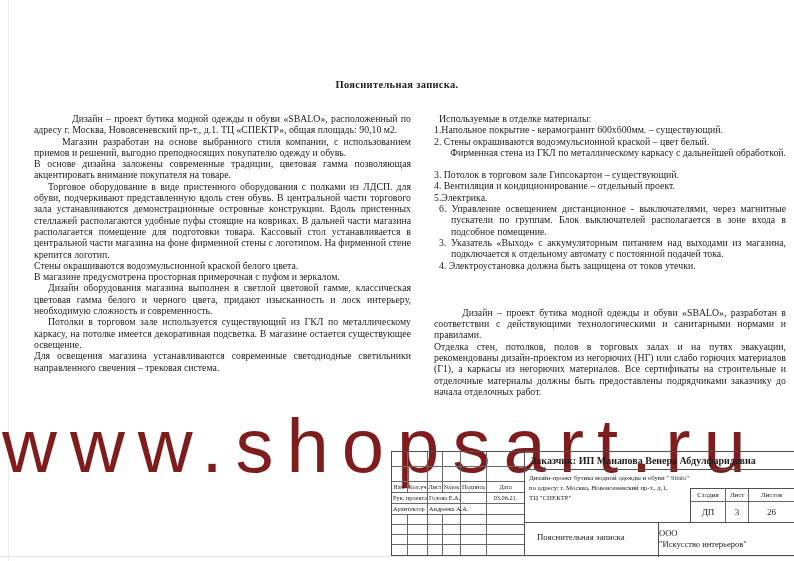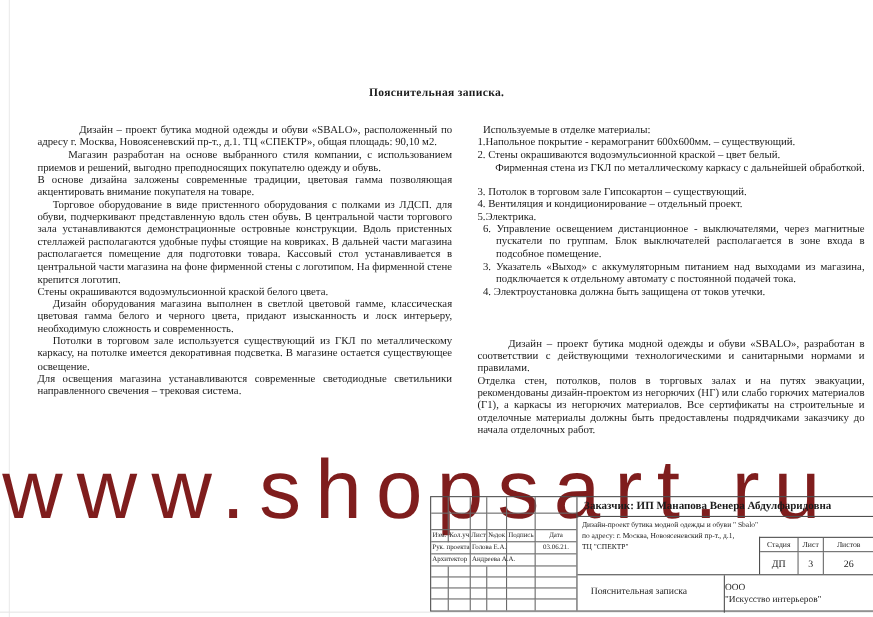--- a/index.html
+++ b/index.html
@@ -116,6 +116,7 @@
       <div class="para">В основе дизайна заложены современные традиции,  цветовая гамма позволяющая акцентировать внимание покупателя на товаре.</div>
       <div class="para ind-md">Торговое оборудование в виде пристенного оборудования с полками из ЛДСП. для обуви, подчеркивают представленную вдоль стен обувь. В центральной части торгового зала устанавливаются демонстрационные островные конструкции. Вдоль пристенных стеллажей располагаются удобные пуфы стоящие на ковриках. В дальней части магазина располагается помещение для подготовки товара. Кассовый стол устанавливается в центральной части магазина на фоне фирменной стены с логотипом. На фирменной стене крепится логотип.</div>
       <div class="para">Стены окрашиваются водоэмульсионной краской белого цвета.</div>
+      <div class="para">В магазине предусмотрена просторная примерочная с пуфом и зеркалом.</div>
       <div class="para ind-md">Дизайн оборудования магазина выполнен в светлой цветовой гамме, классическая цветовая гамма белого и черного цвета, придают изысканность и лоск интерьеру,  необходимую сложность и современность.</div>
       <div class="para ind-md">Потолки в торговом зале используется существующий из ГКЛ по металлическому каркасу, на потолке  имеется декоративная подсветка. В магазине остается существующее освещение.</div>
       <div class="para">Для освещения магазина устанавливаются современные светодиодные светильники направленного свечения – трековая система.</div>

